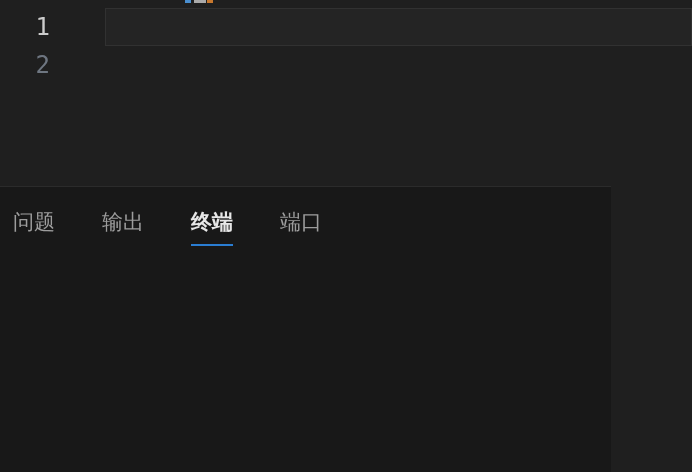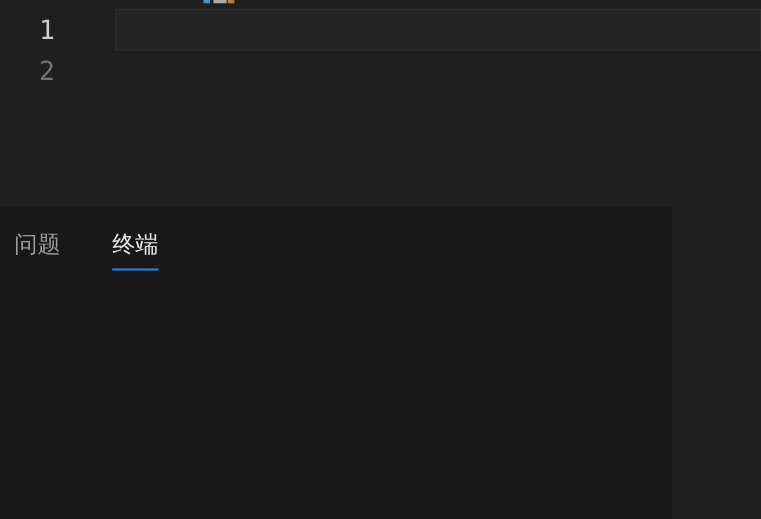--- a/index.html
+++ b/index.html
@@ -88,6 +88,7 @@
   <div class="panel">
     <div class="tabs">
         <div class="tab">问题</div>
+        <div class="tab">输出</div>
         <div class="tab active">终端</div>
       </div>
     <div class="terminal">

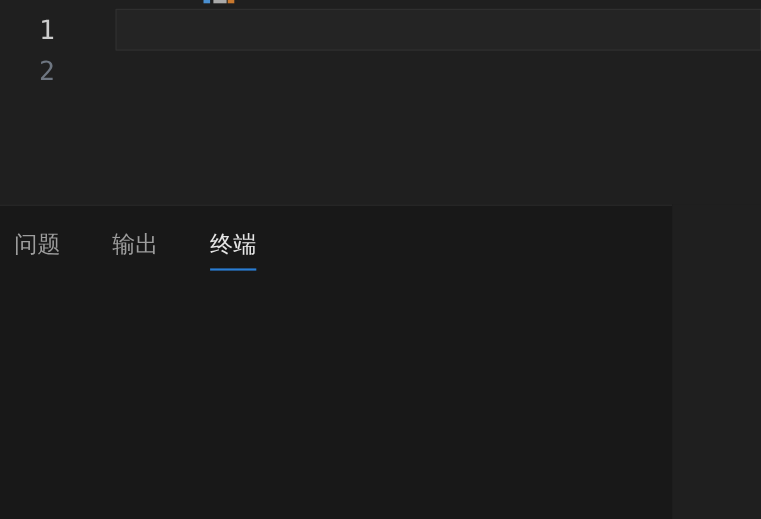--- a/index.html
+++ b/index.html
@@ -54,6 +54,7 @@
   .tab.active{
     color:var(--tab_active,#e7e7e7);
     border-bottom-color:var(--accent_underline,#2a7dd2);
+    font-weight:bold;
   }
 
   

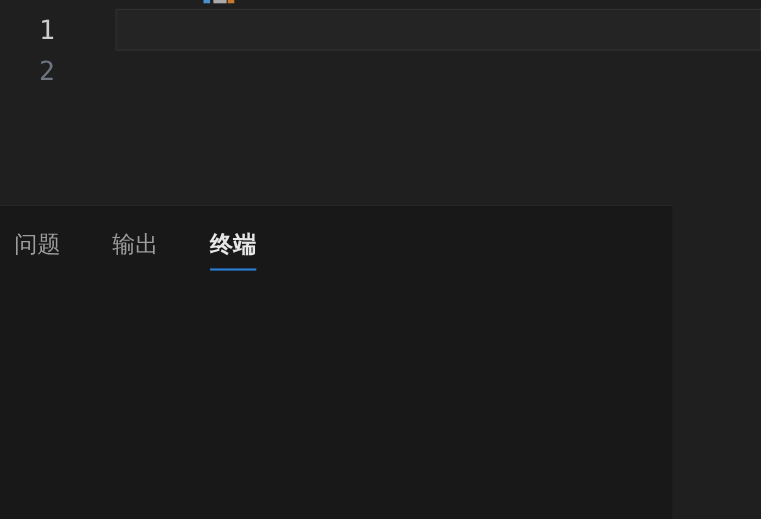--- a/index.html
+++ b/index.html
@@ -91,6 +91,7 @@
         <div class="tab">问题</div>
         <div class="tab">输出</div>
         <div class="tab active">终端</div>
+        <div class="tab">端口</div>
       </div>
     <div class="terminal">
         <div class="term-line"></div>

